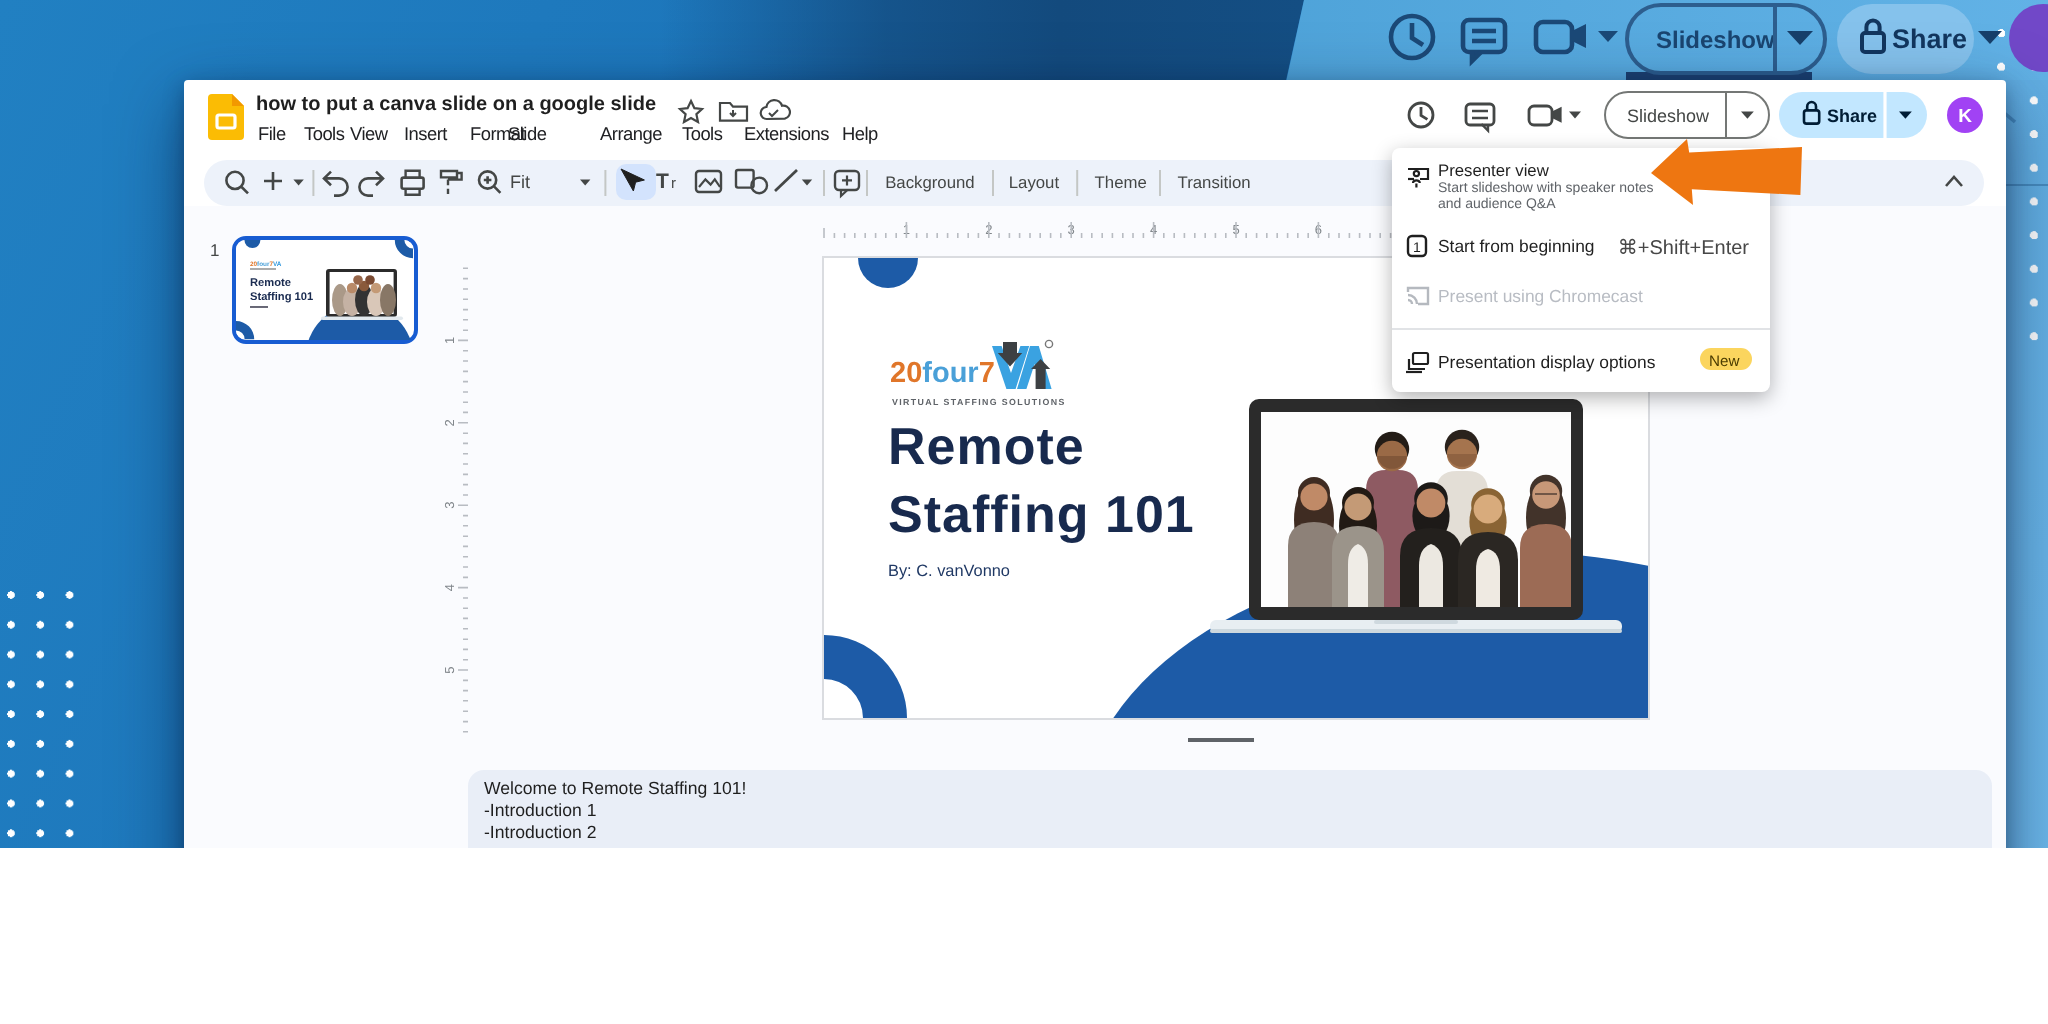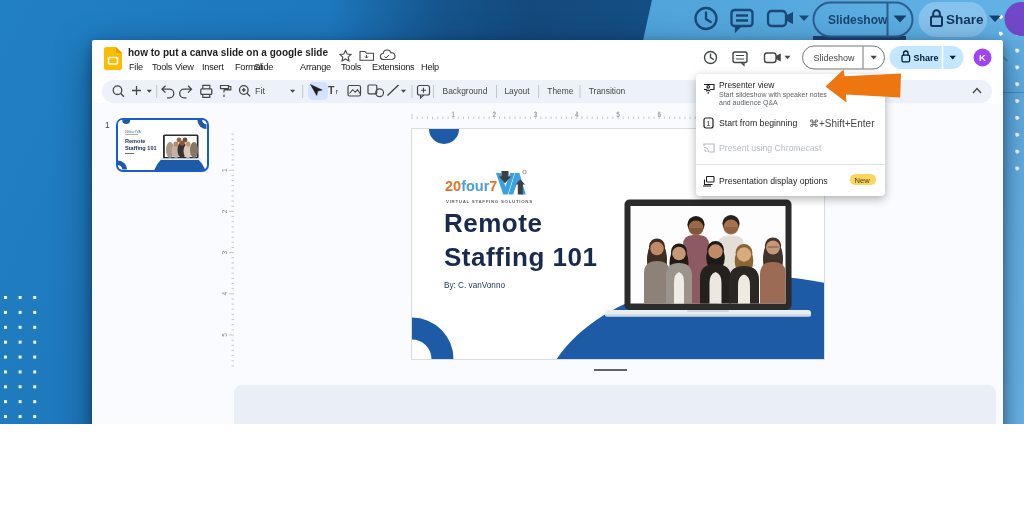--- a/index.html
+++ b/index.html
@@ -285,6 +285,7 @@
 
     <div class="t" style="left:502px;top:329px;width:33px;height:1.6px;background:#5f6368"></div>
     <div class="abs" id="notes"></div>
+    <div class="t" id="notetext">Welcome to Remote Staffing 101!<br>-Introduction 1<br>-Introduction 2</div>
 
     <svg class="abs" style="left:15px;top:404px;width:45px;height:14px" viewBox="0 0 45 14">
       <g fill="none" stroke="#3c4043" stroke-width="1.2">

